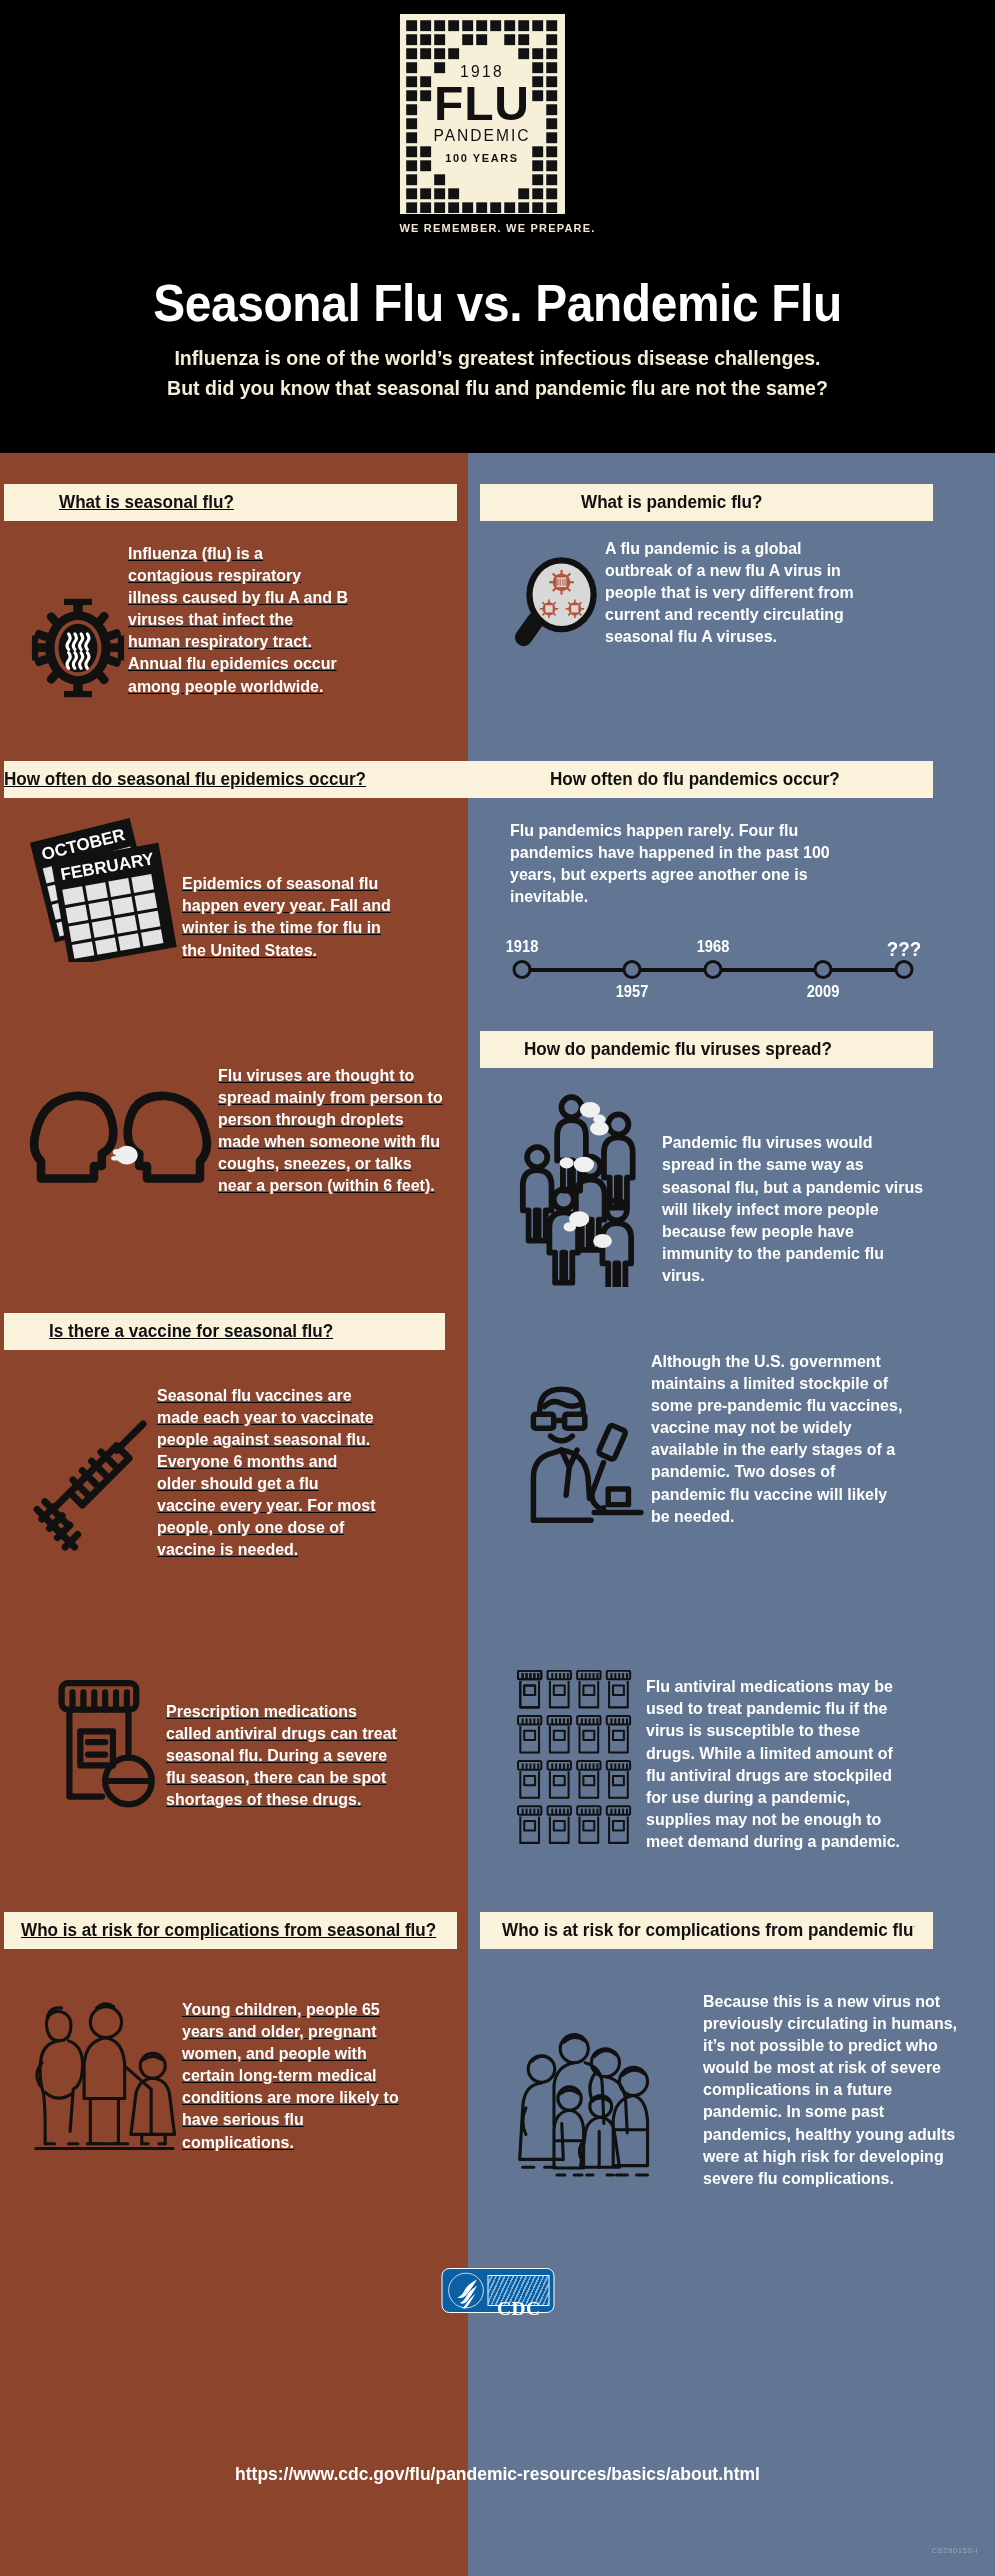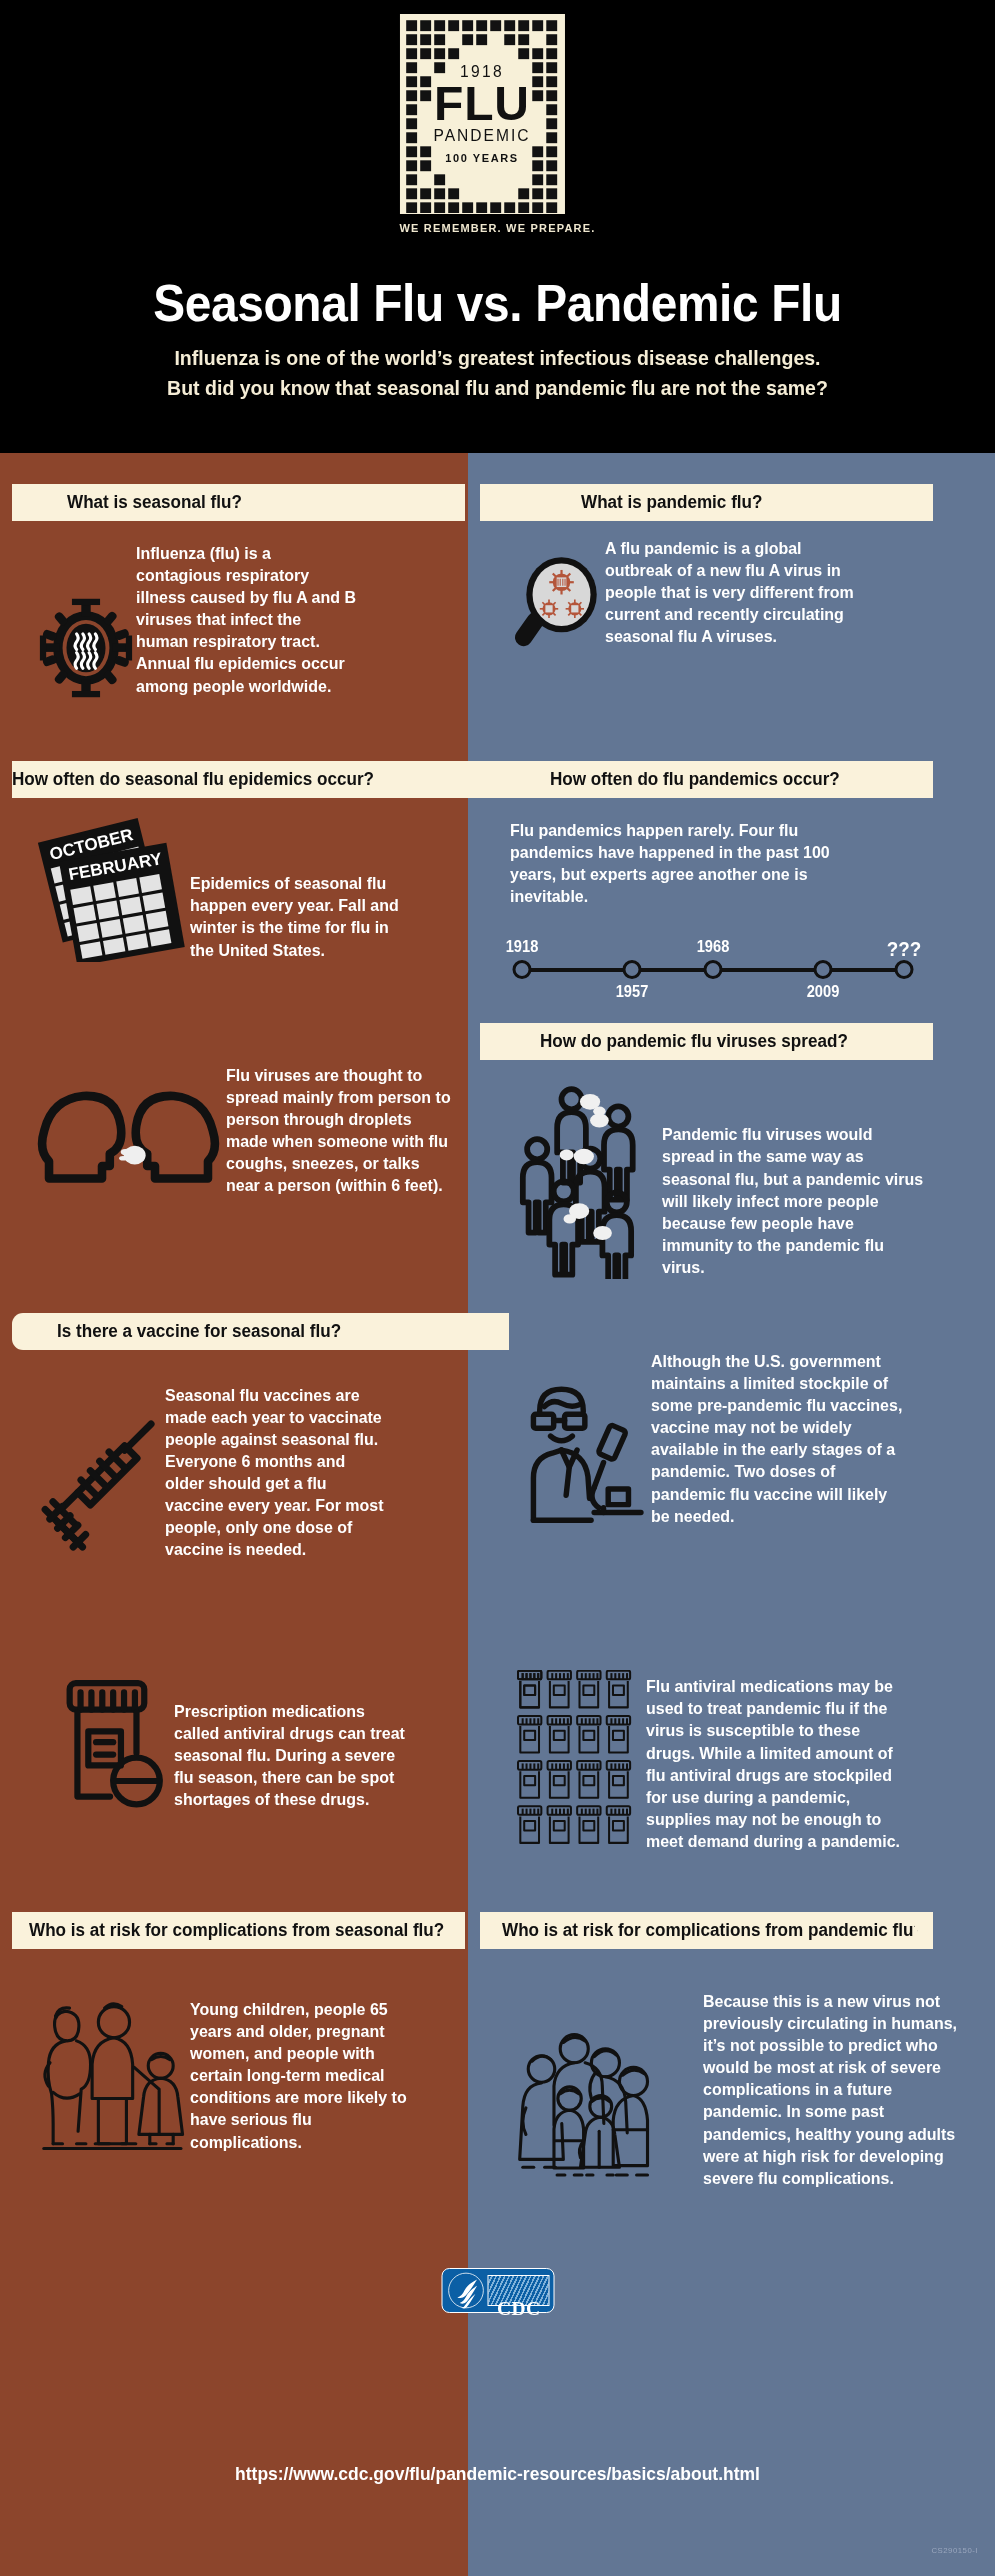--- a/index.html
+++ b/index.html
@@ -51,7 +51,7 @@
   
   .row { position:absolute; left:0; width:995px; }
   .cell { position:absolute; top:0; }
-  .cell-left  { left:12px;    width:468px; }
+  .cell-left  { left:4px;    width:468px;text-decoration:underline; }
   .cell-right { left:480px; width:515px; }
 
   

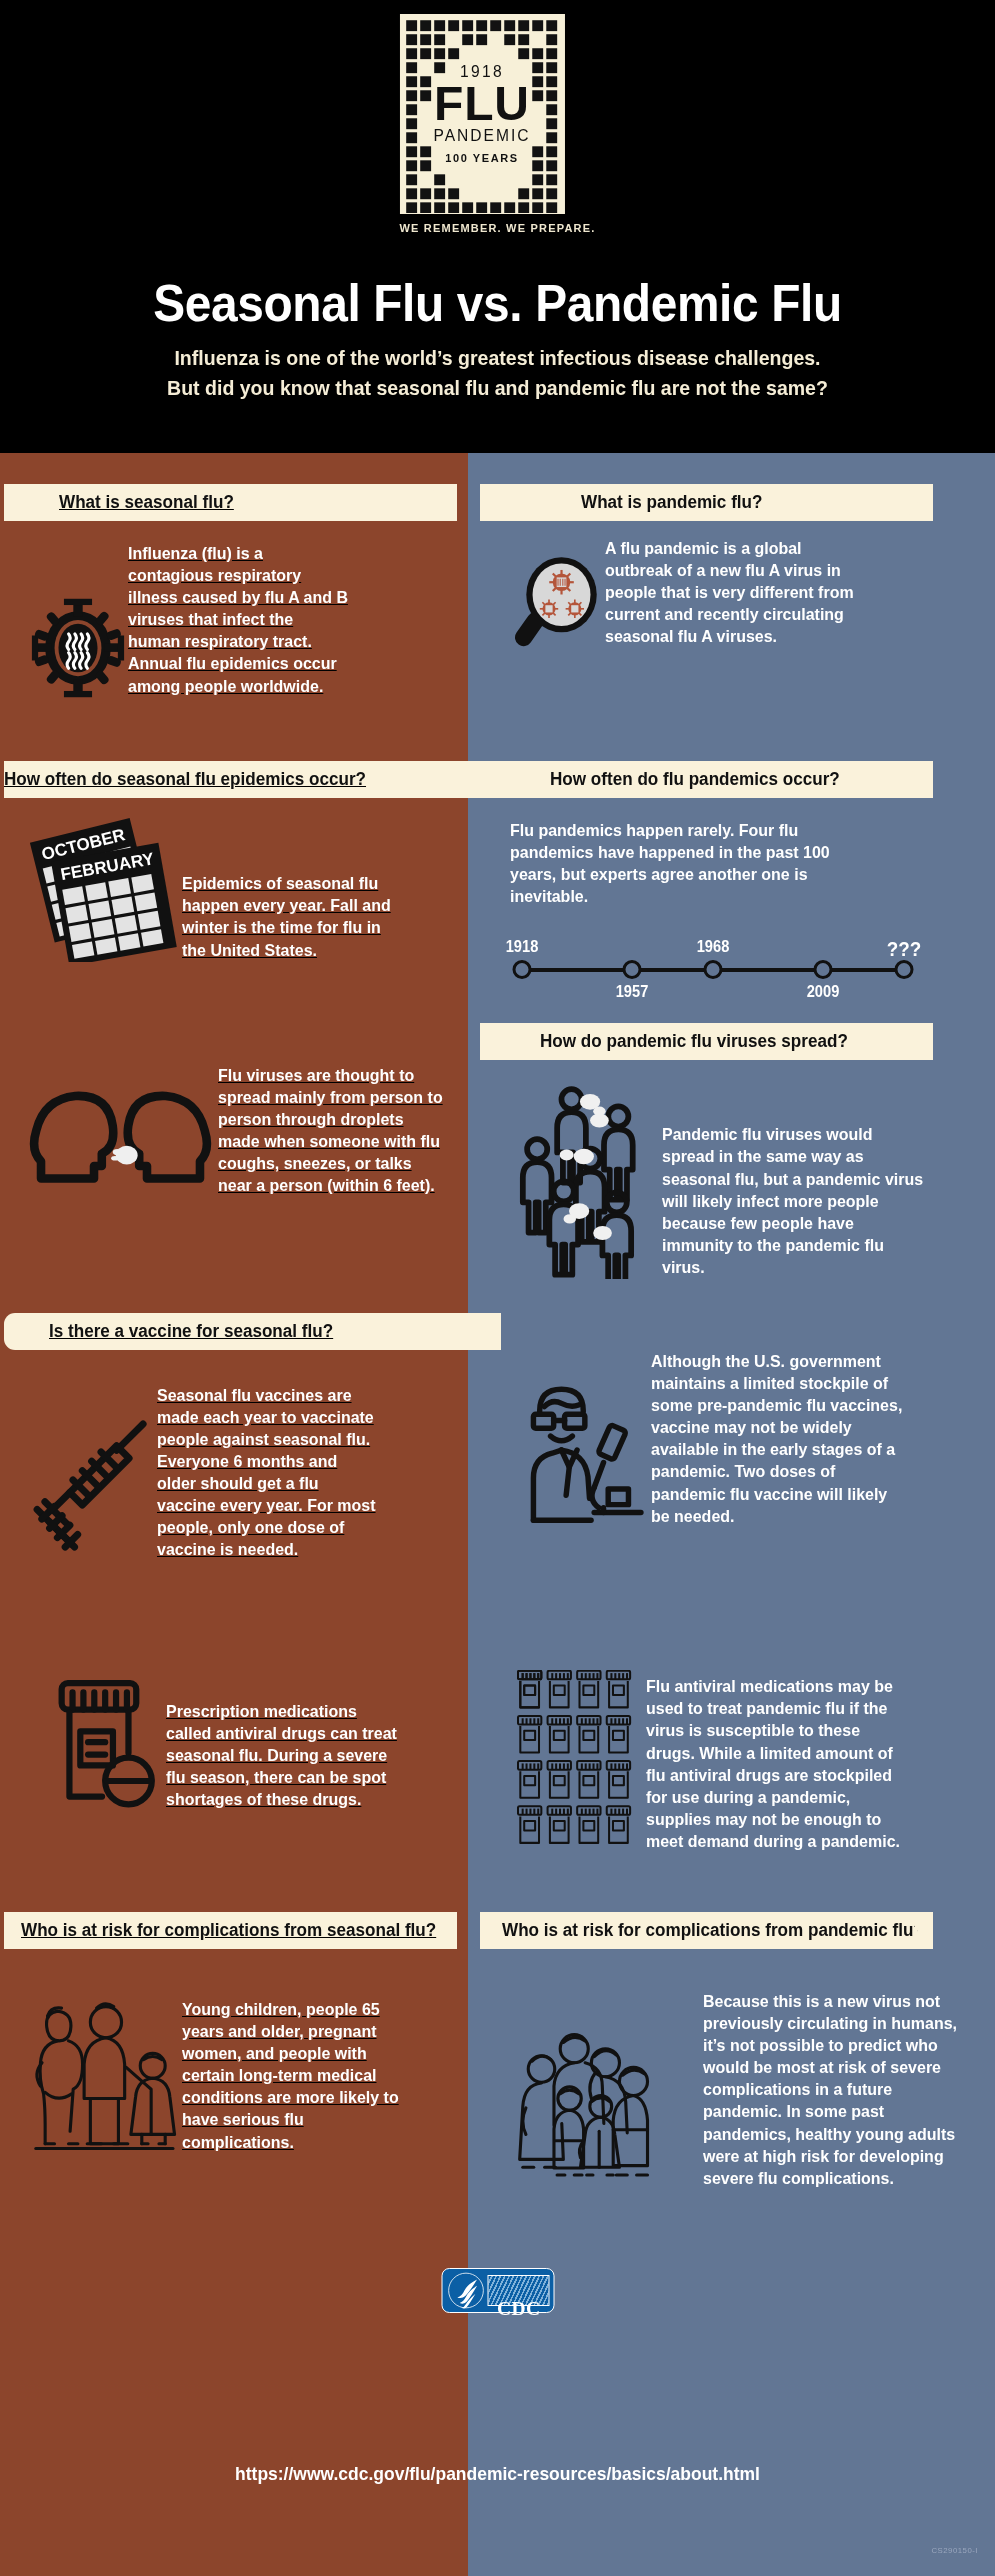--- a/index.html
+++ b/index.html
@@ -476,7 +476,7 @@
     </div>
 
     <div class="cell cell-right">
-      <div class="banner" style="width:453px; padding-left:60px;">
+      <div class="banner" style="width:453px; padding-left:44px;margin-top:8px;">
         <span class="banner-text">How do pandemic flu viruses spread?</span>
         <svg class="banner-notch" viewBox="0 0 34 48">
           <polygon points="0,0 34,0 34,48 0,48 16,24" fill="#627694"></polygon>

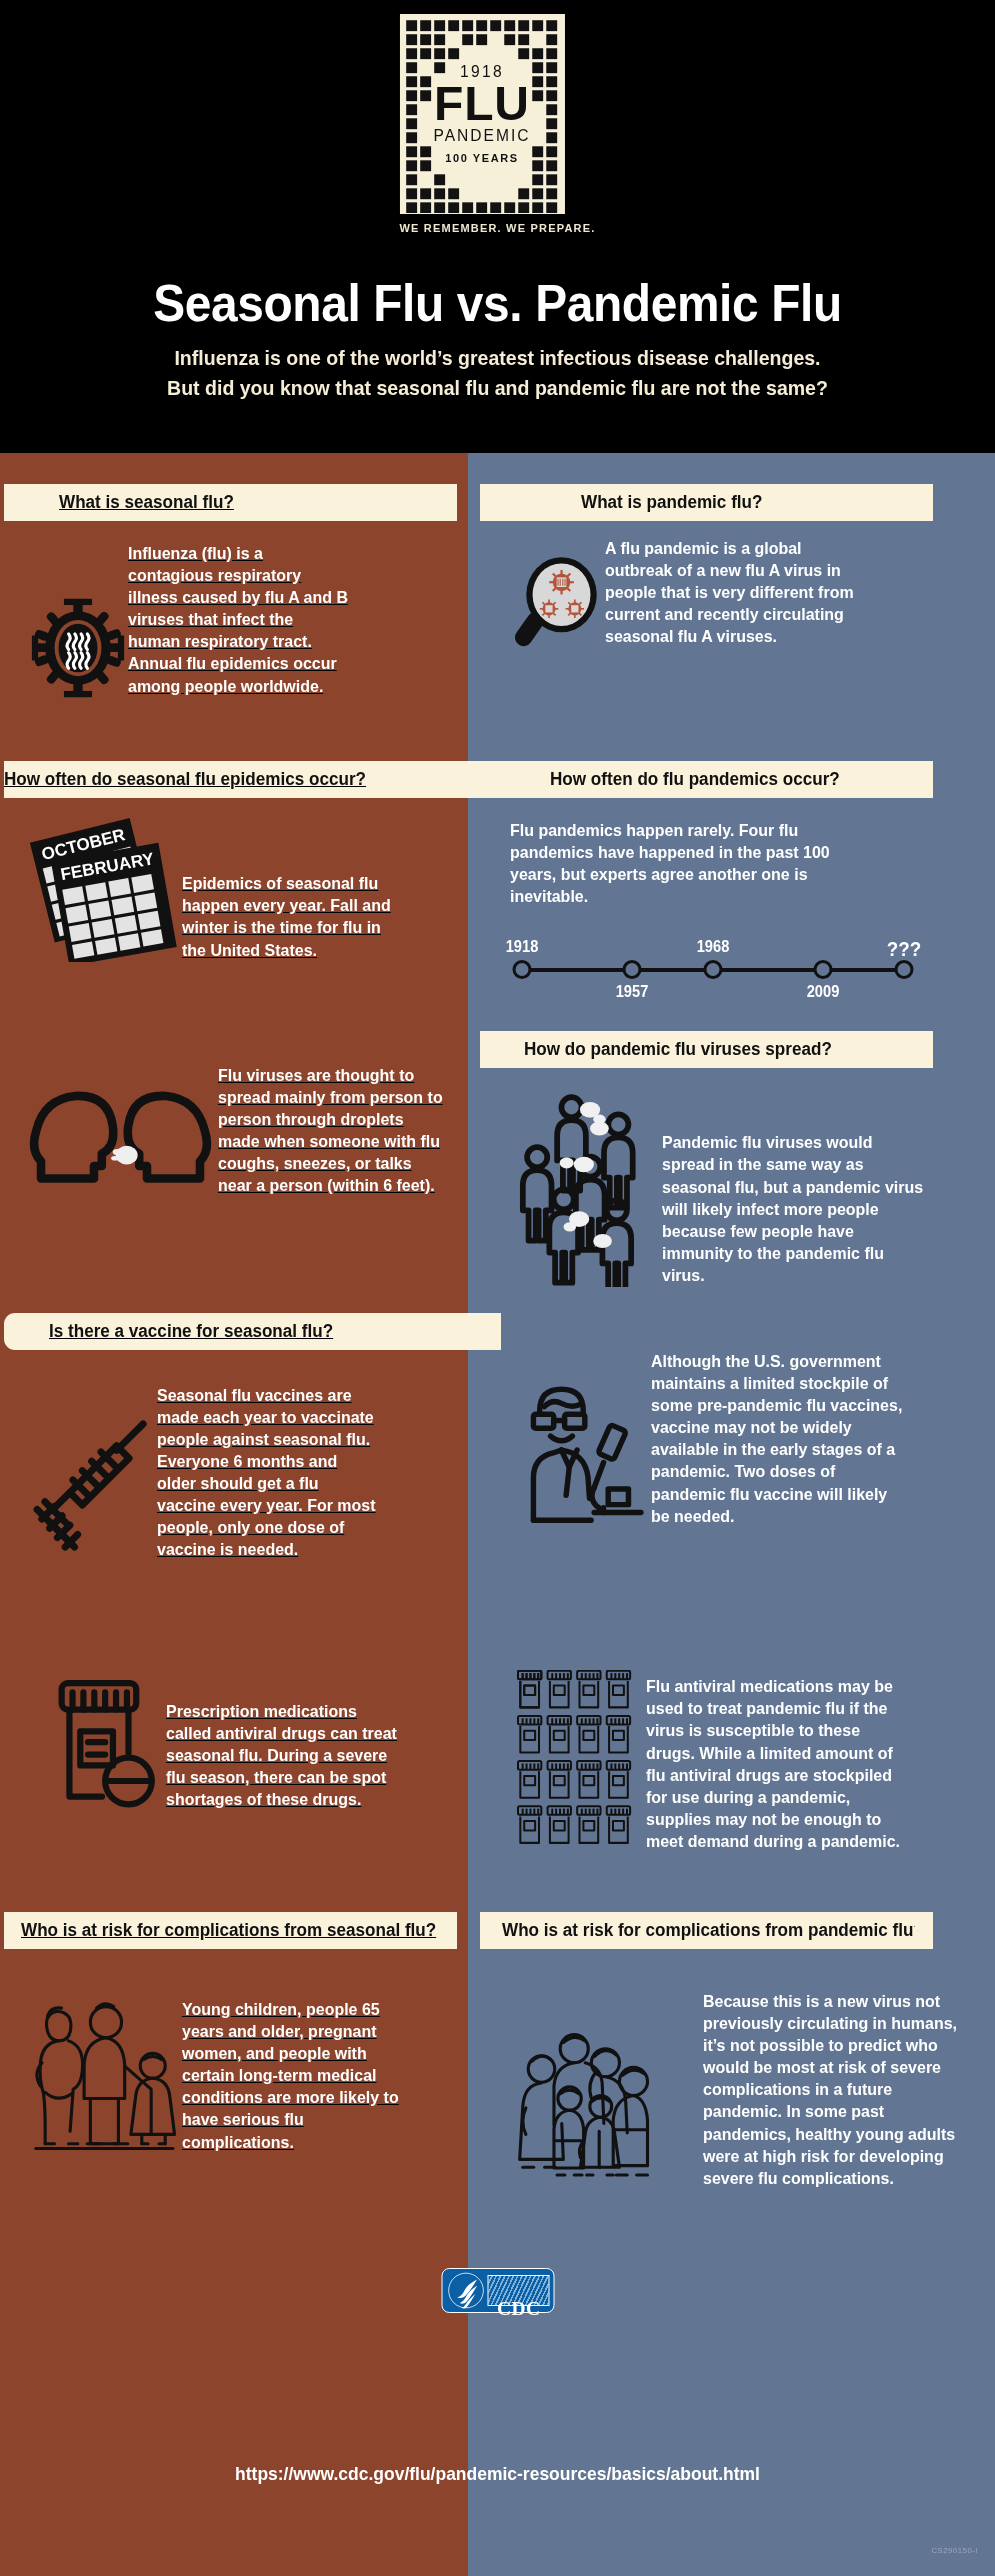--- a/index.html
+++ b/index.html
@@ -531,7 +531,7 @@
   <div class="row" style="top:1313px;">
 
     <div class="cell cell-left">
-      <div class="banner" style="width:497px; padding-left:45px;border-radius:11px;">
+      <div class="banner" style="width:441px; padding-left:45px;">
         <span class="banner-text">Is there a vaccine for seasonal flu?</span>
         <svg class="banner-notch" viewBox="0 0 34 48">
           <polygon points="0,0 34,0 34,48 0,48 16,24" fill="#8C452C"></polygon>

